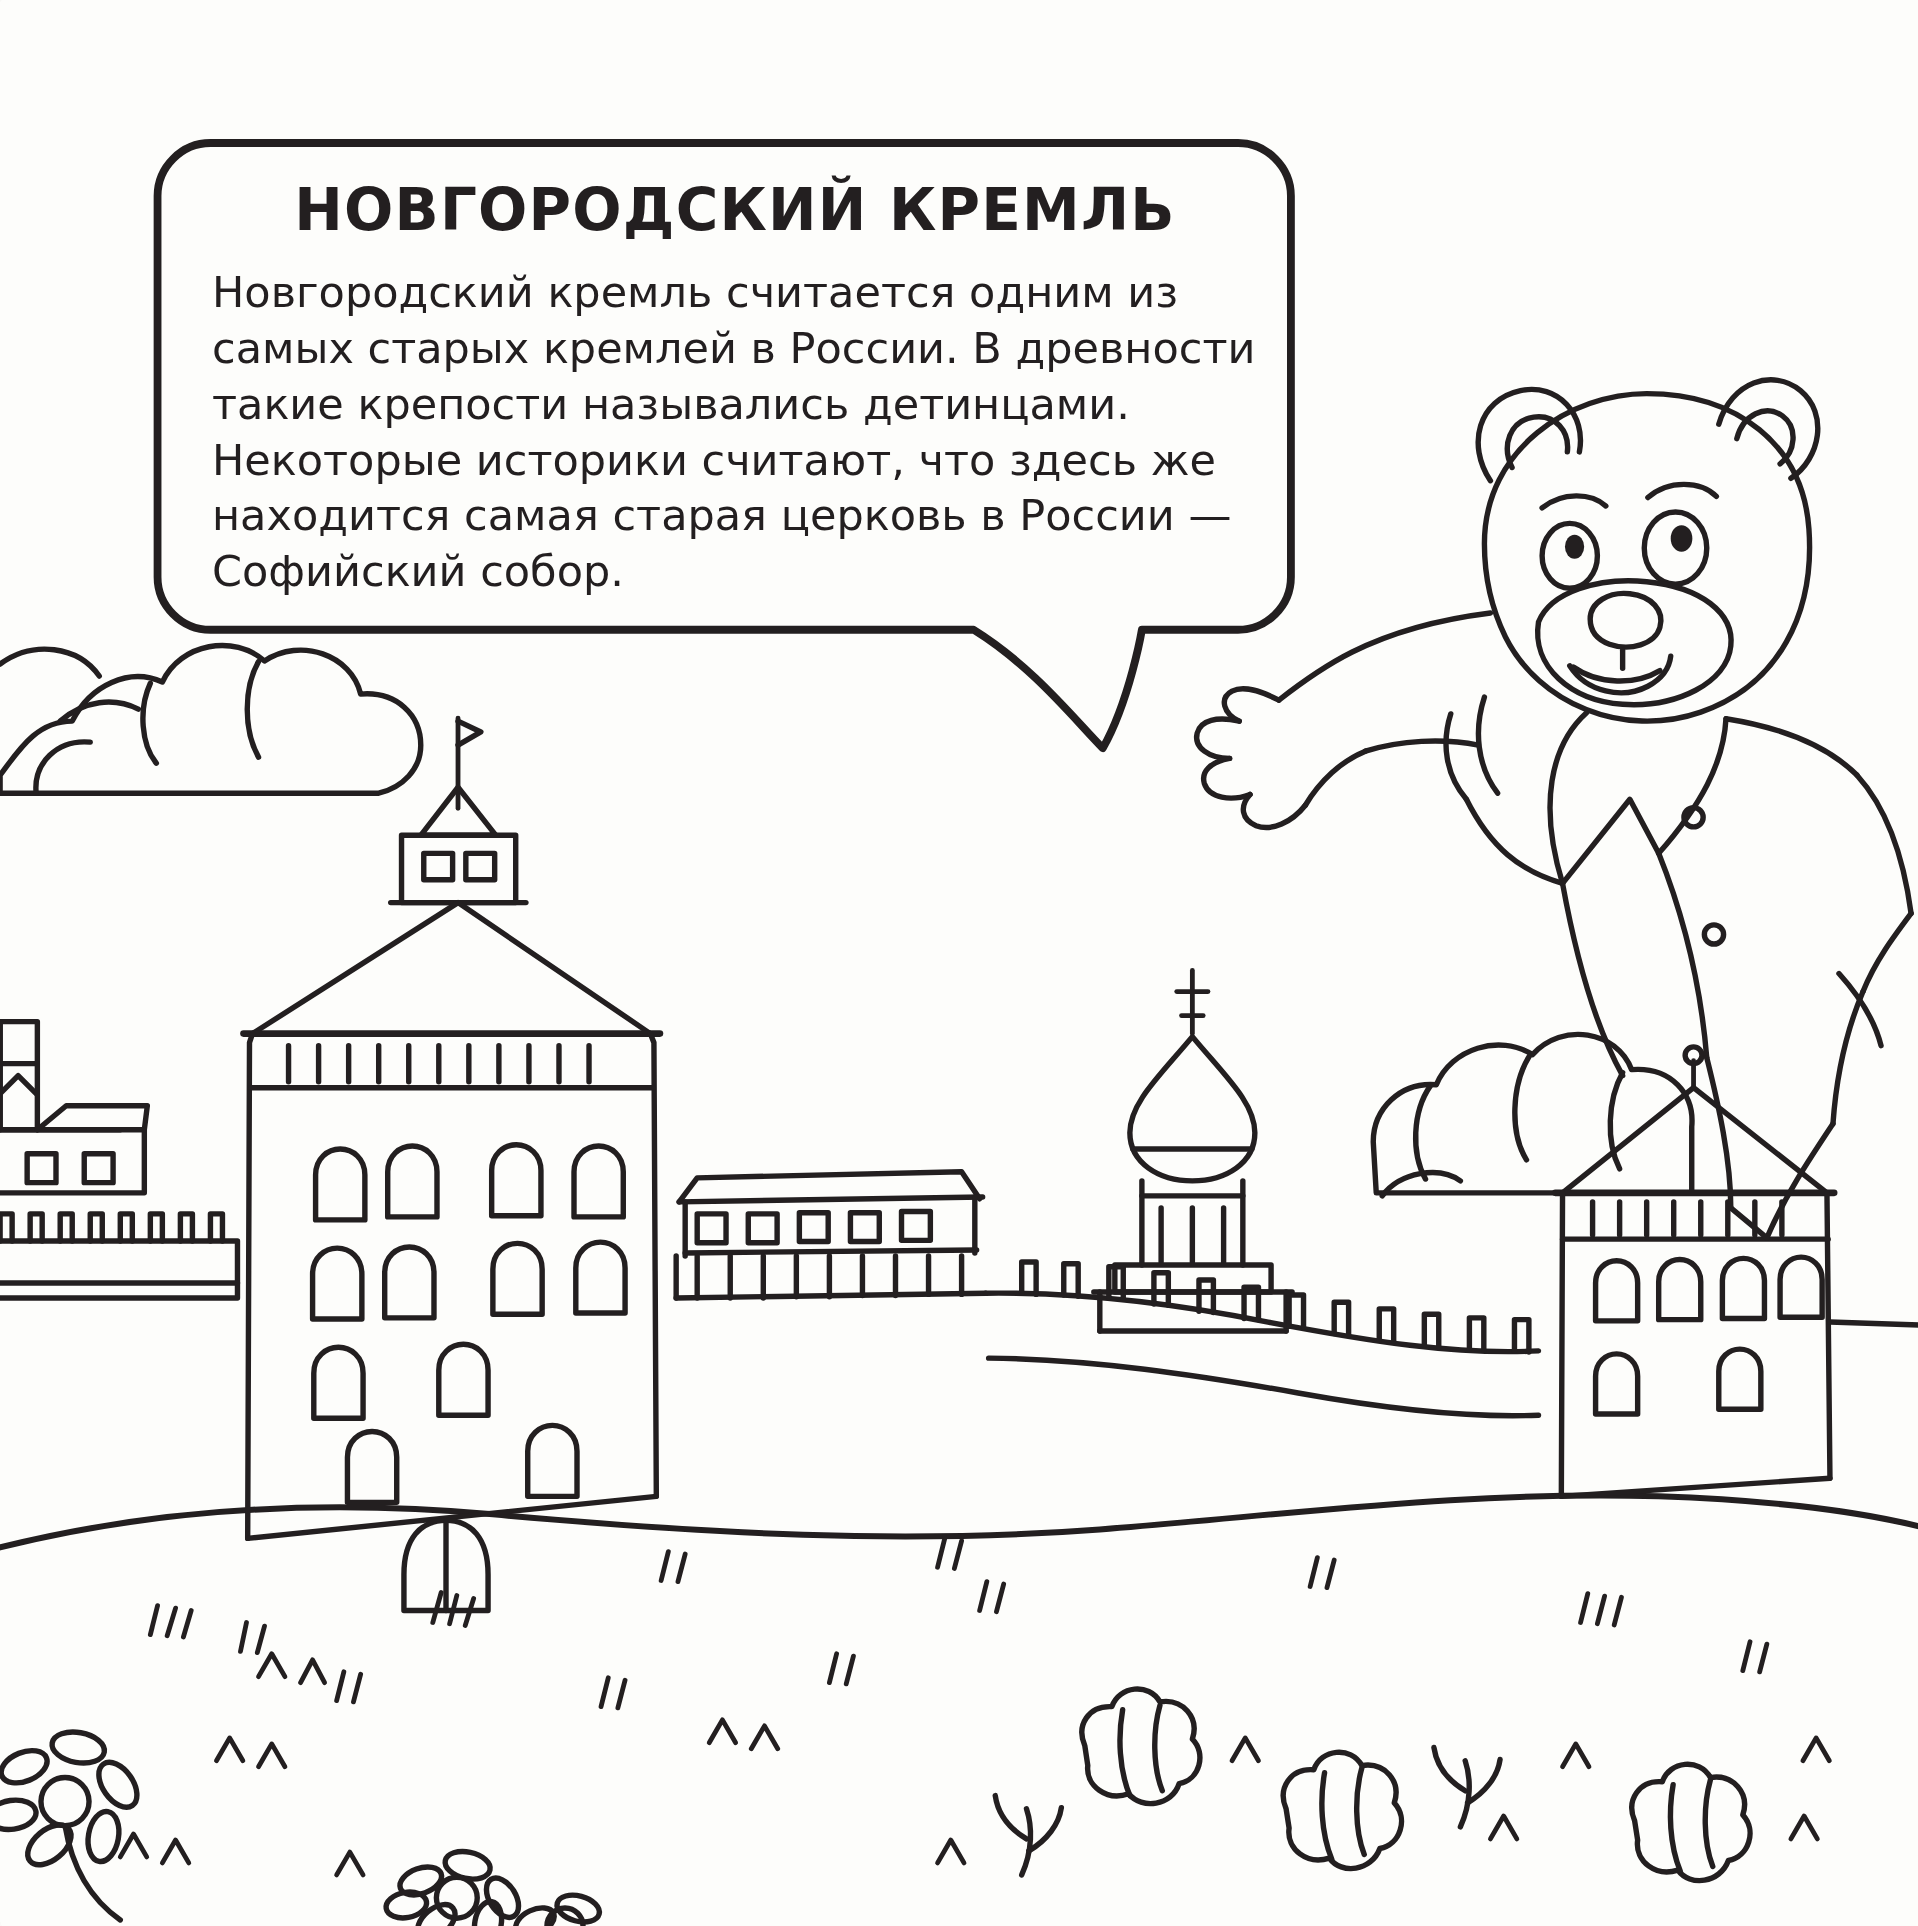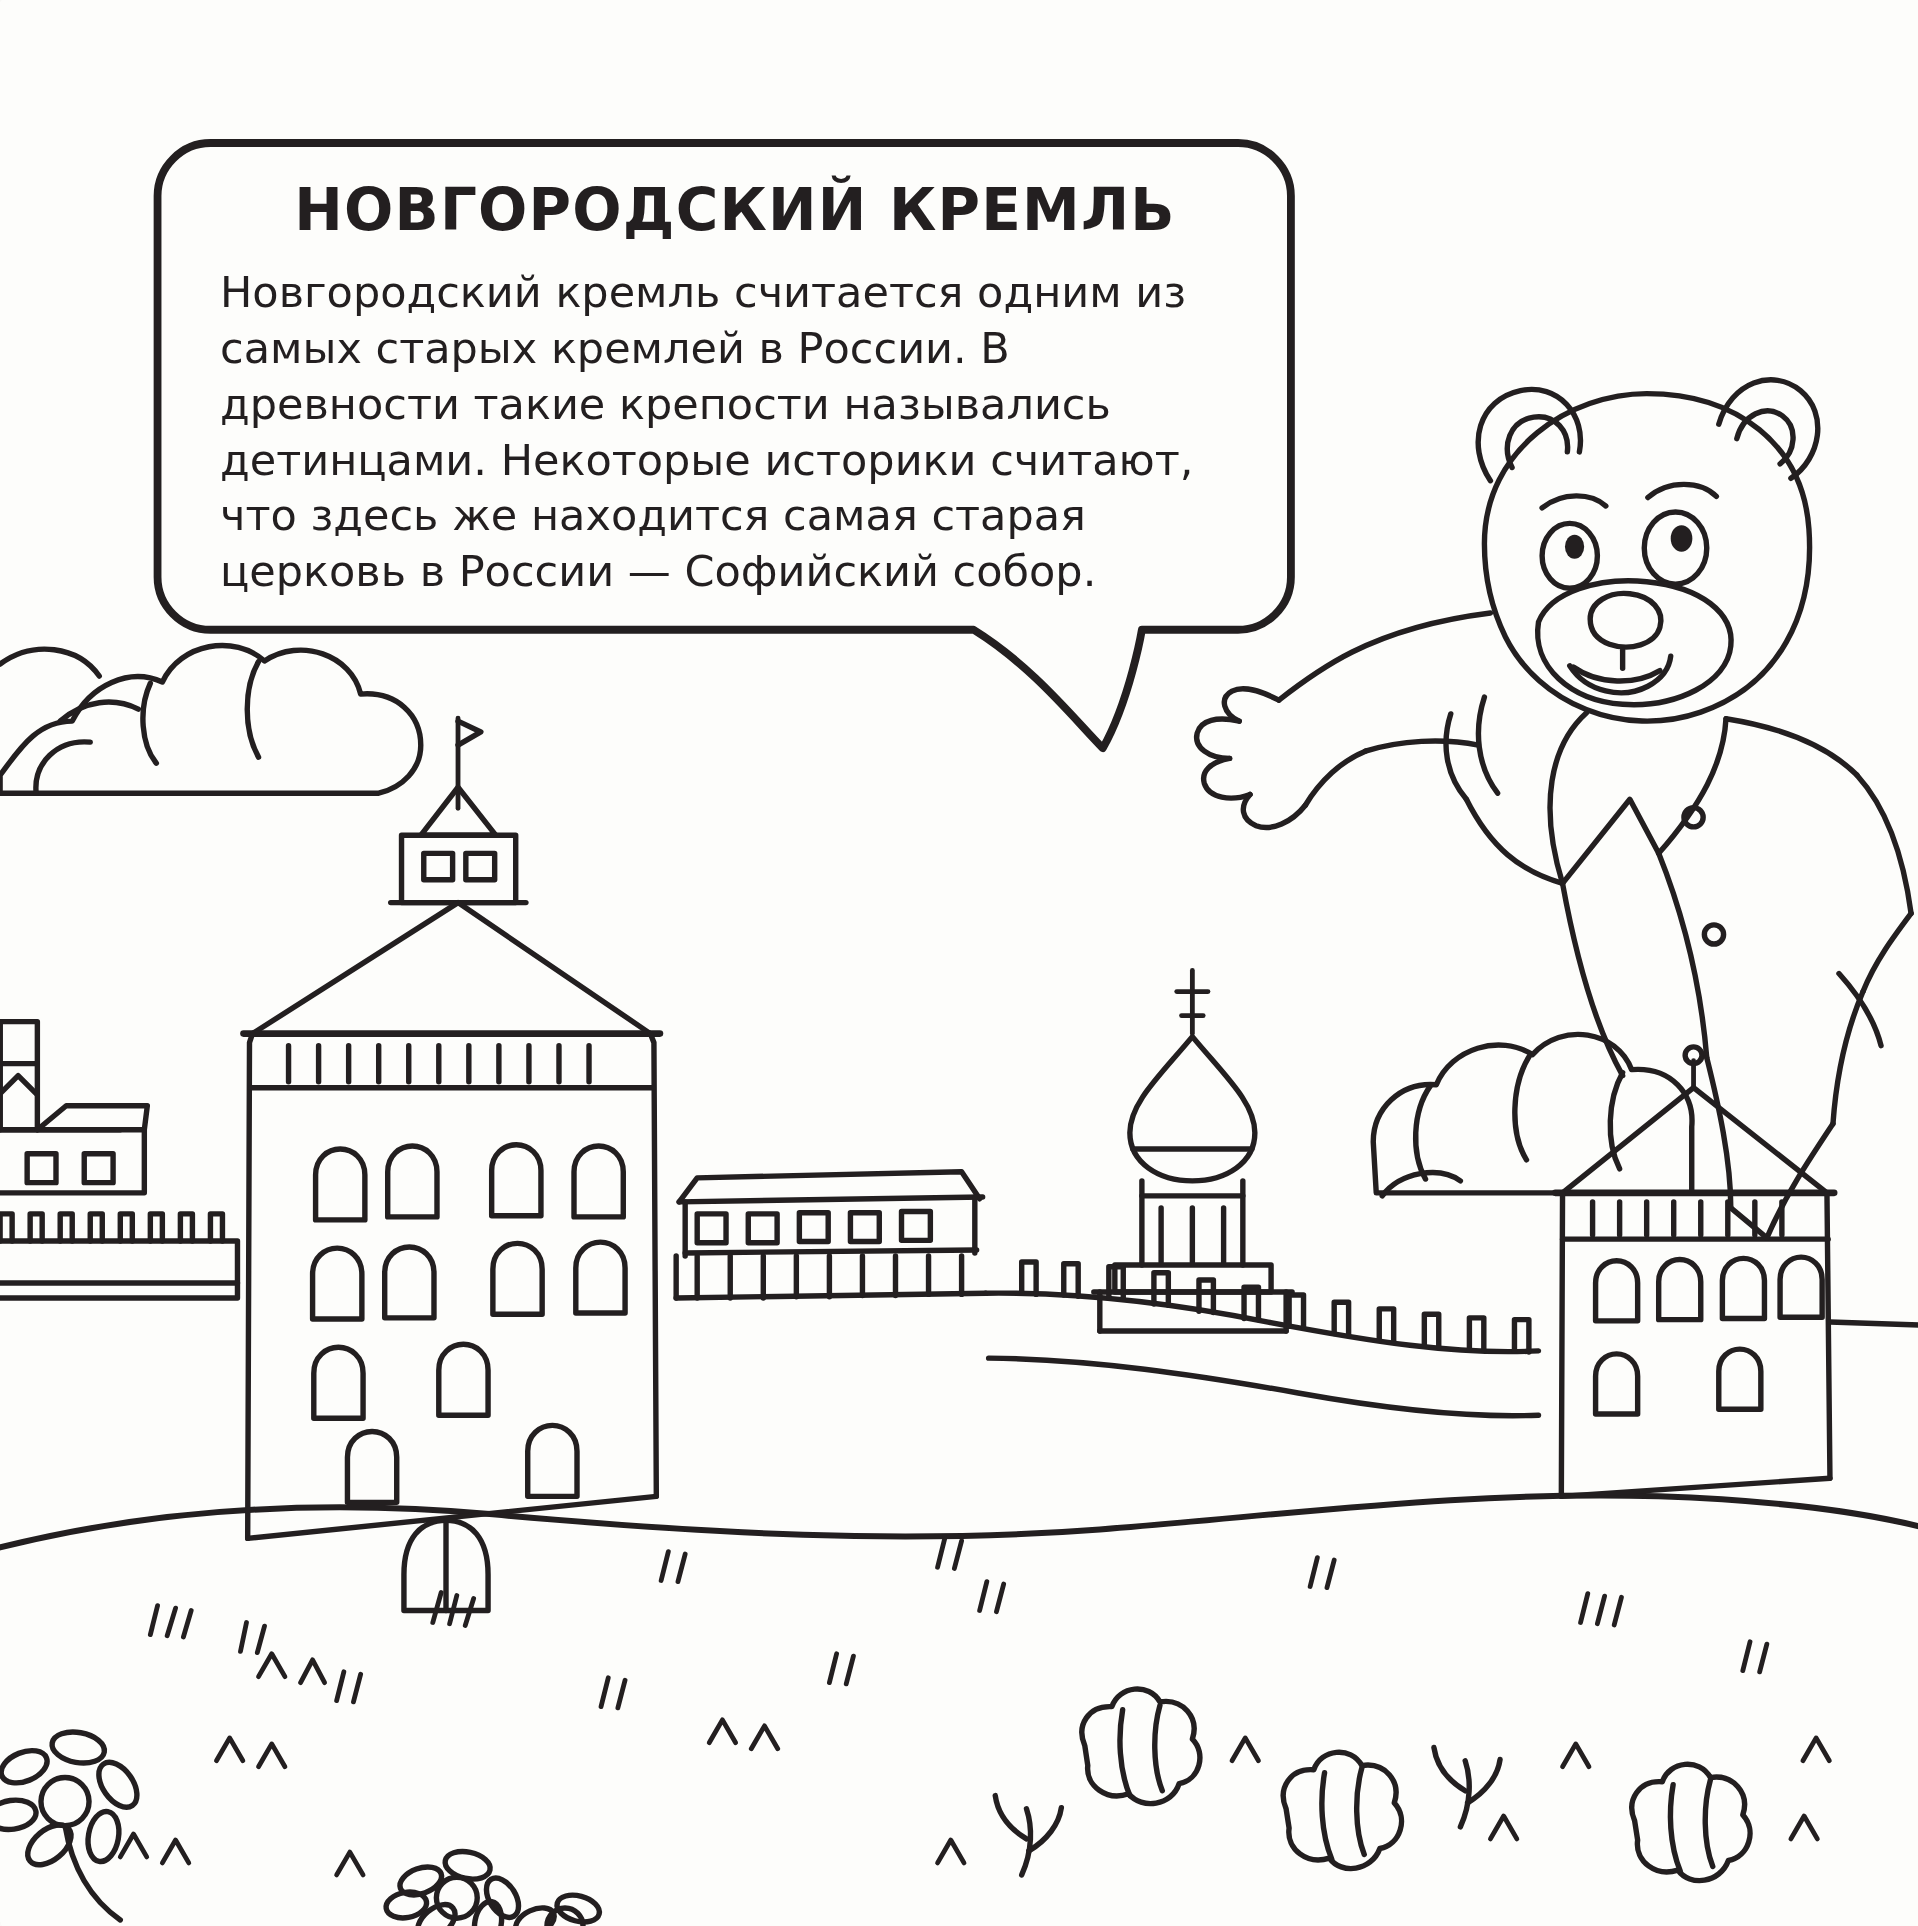--- a/index.html
+++ b/index.html
@@ -64,7 +64,7 @@
     font-size: 43px;
     line-height: 1.30;
     color: #231f20;
-    margin: 8px;
+    margin: 0;
     text-align: left;
     white-space: pre-line;
   }

